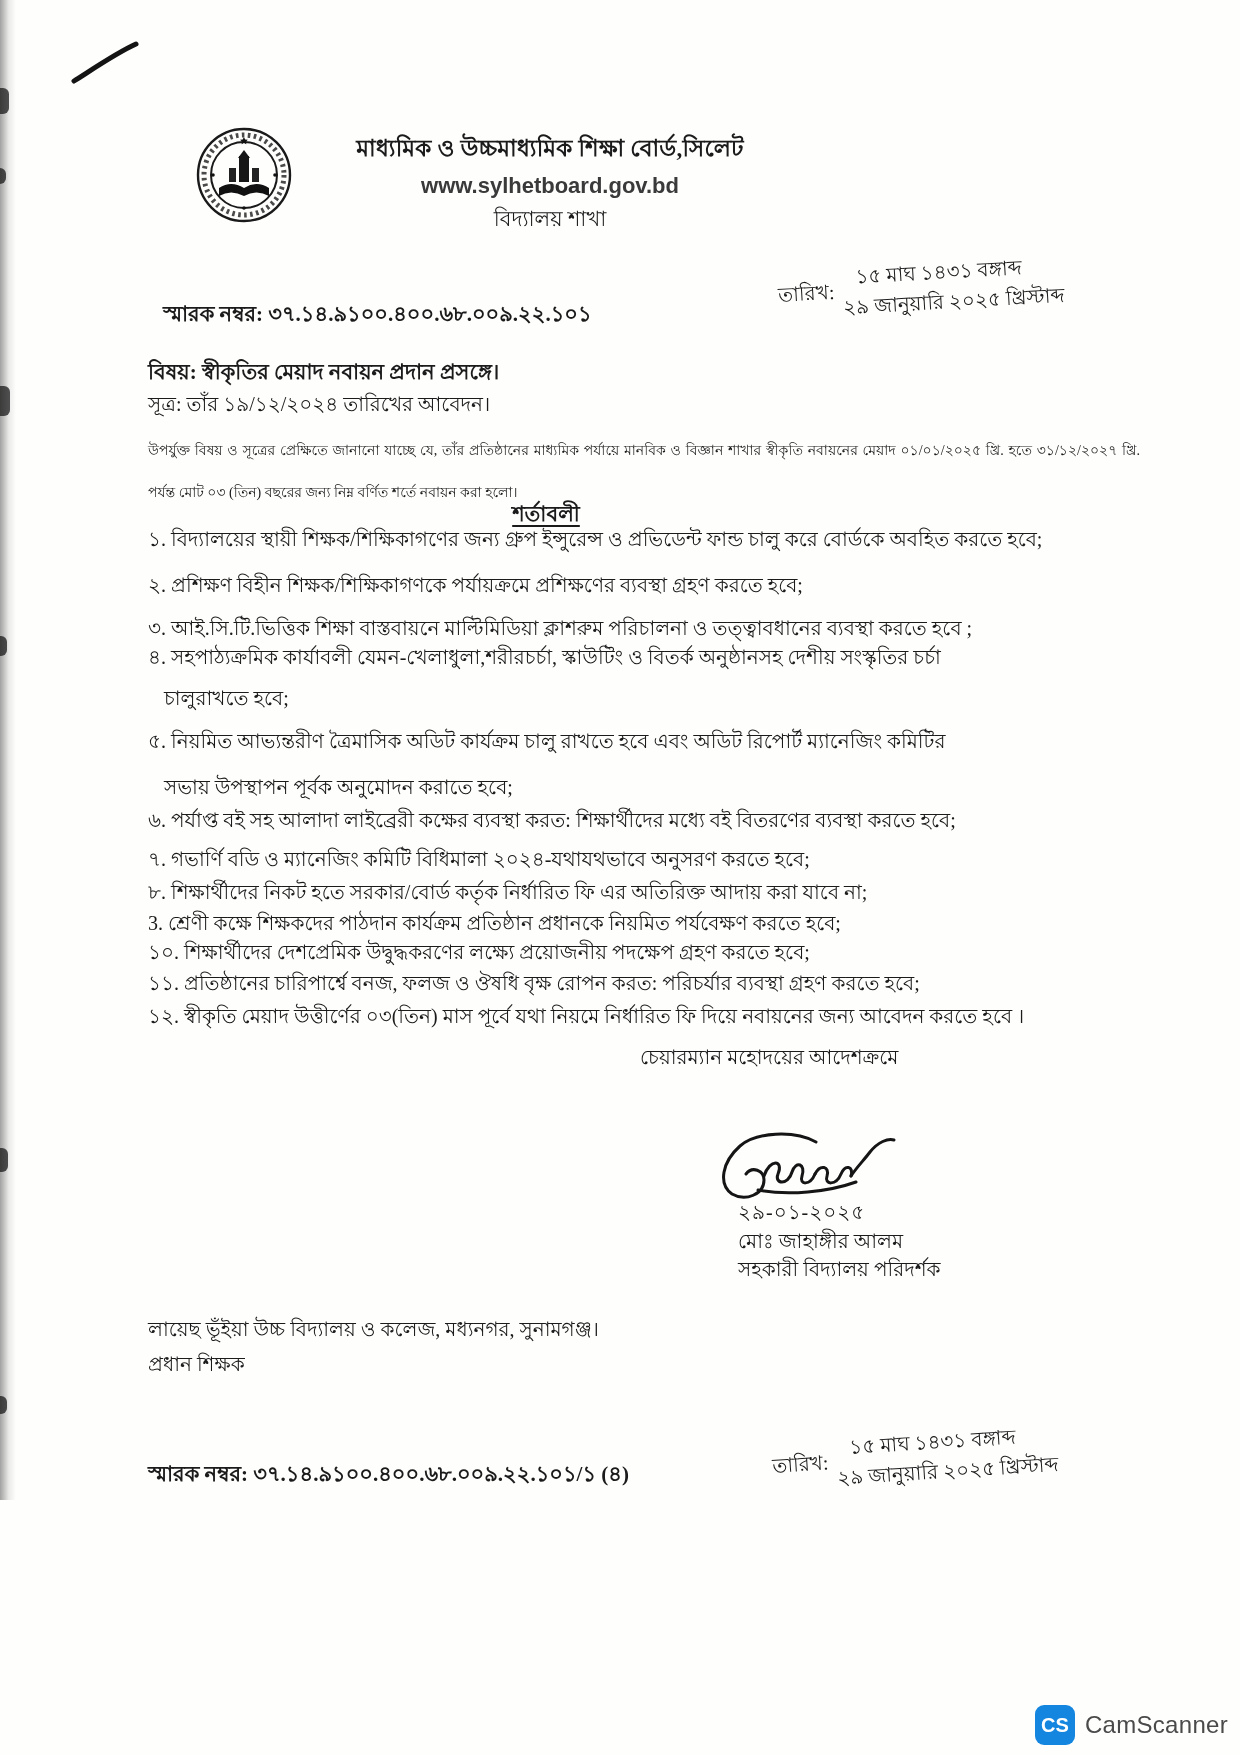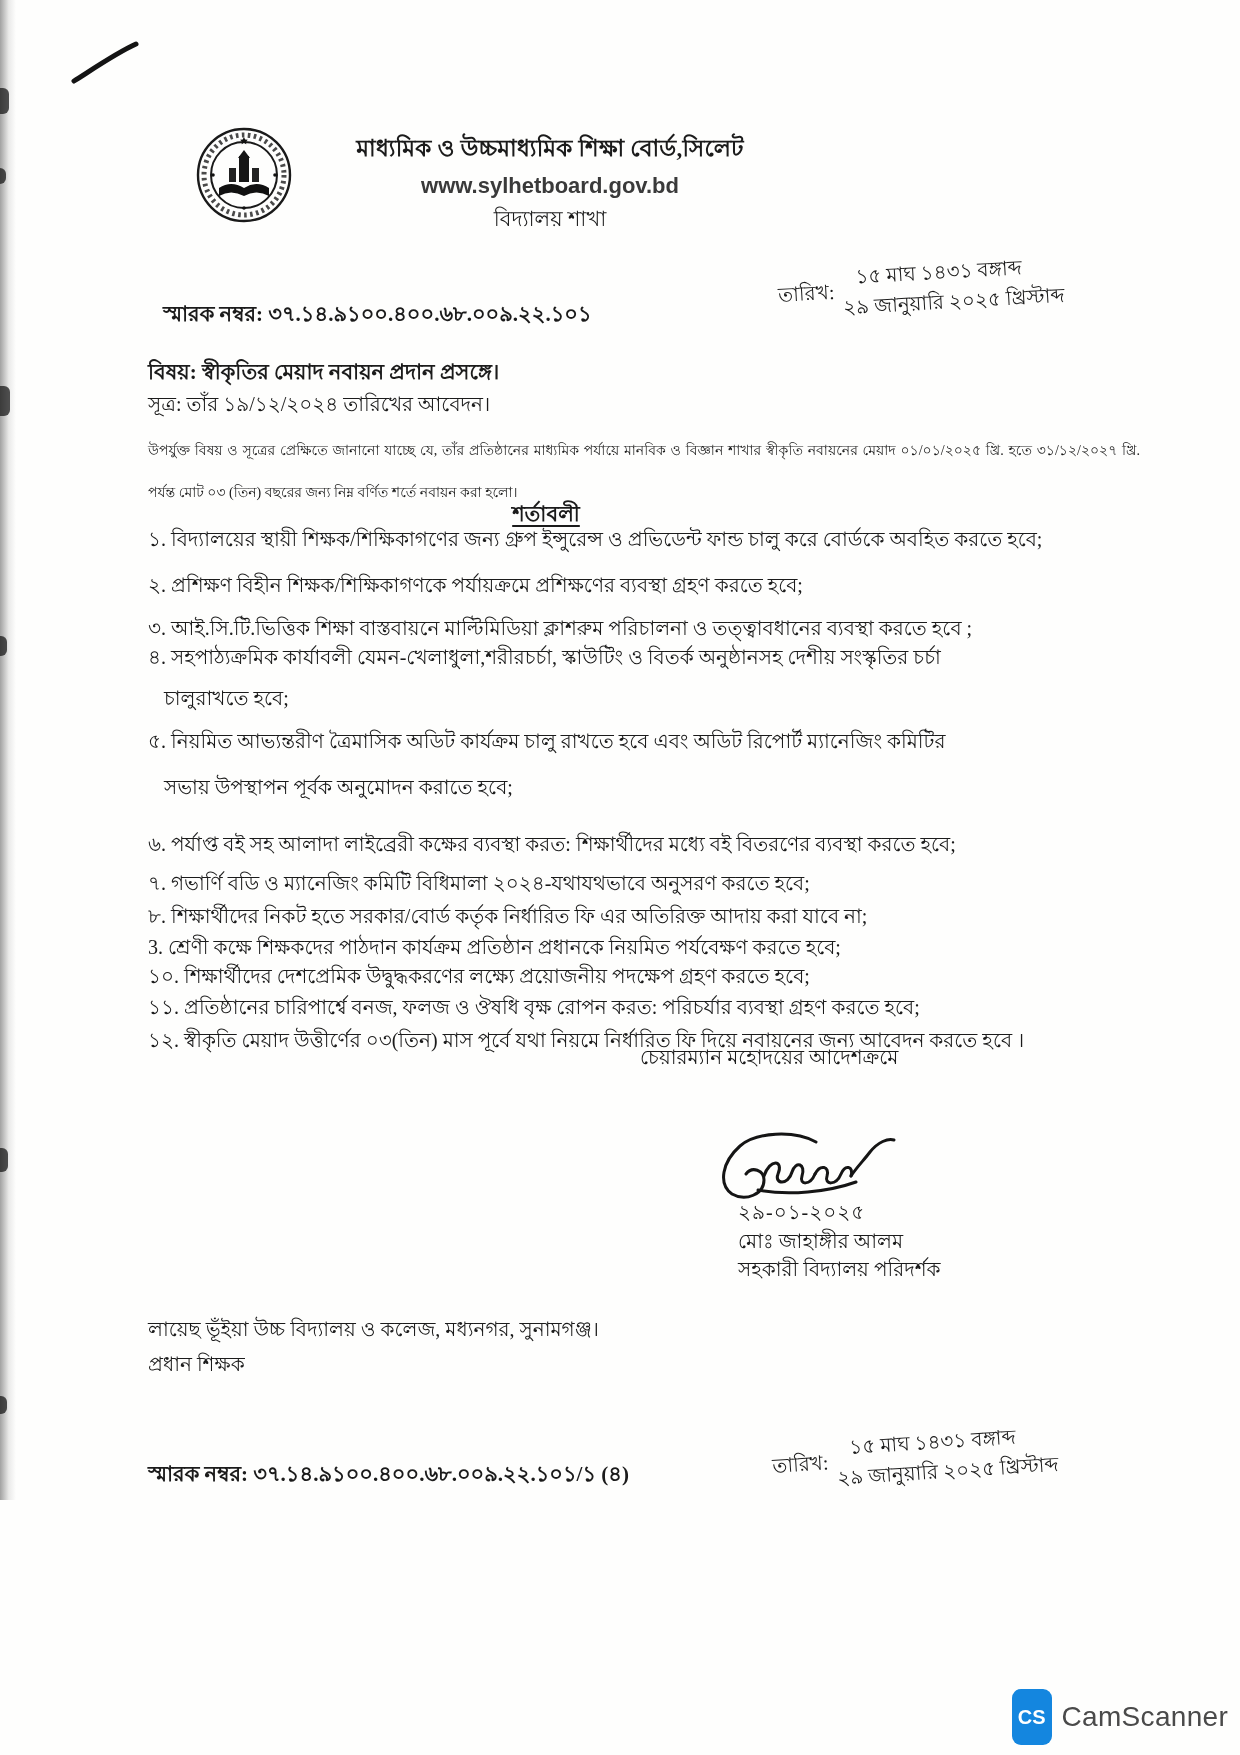--- a/index.html
+++ b/index.html
@@ -134,7 +134,7 @@
     <div class="cond" style="margin-bottom:16px">৪. সহপাঠ্যক্রমিক কার্যাবলী যেমন-খেলাধুলা,শরীরচর্চা, স্কাউটিং ও বিতর্ক অনুষ্ঠানসহ দেশীয় সংস্কৃতির চর্চা</div>
     <div class="cond cont" style="margin-bottom:18px">চালুরাখতে  হবে;</div>
     <div class="cond" style="margin-bottom:21px">৫. নিয়মিত আভ্যন্তরীণ ত্রৈমাসিক অডিট কার্যক্রম চালু রাখতে হবে এবং অডিট রিপোর্ট ম্যানেজিং কমিটির</div>
-    <div class="cond cont" style="margin-bottom:32px">সভায় উপস্থাপন পূর্বক অনুমোদন করাতে হবে;</div>
+    <div class="cond cont" style="margin-bottom:8px">সভায় উপস্থাপন পূর্বক অনুমোদন করাতে হবে;</div>
     <div class="cond" style="margin-bottom:14px">৬. পর্যাপ্ত বই সহ আলাদা লাইব্রেরী কক্ষের ব্যবস্থা করত: শিক্ষার্থীদের মধ্যে বই বিতরণের ব্যবস্থা করতে হবে;</div>
     <div class="cond" style="margin-bottom:8px">৭. গভার্ণি বডি ও ম্যানেজিং কমিটি বিধিমালা ২০২৪-যথাযথভাবে অনুসরণ করতে হবে;</div>
     <div class="cond" style="margin-bottom:6px">৮. শিক্ষার্থীদের নিকট হতে সরকার/বোর্ড কর্তৃক নির্ধারিত ফি এর অতিরিক্ত আদায় করা যাবে না;</div>

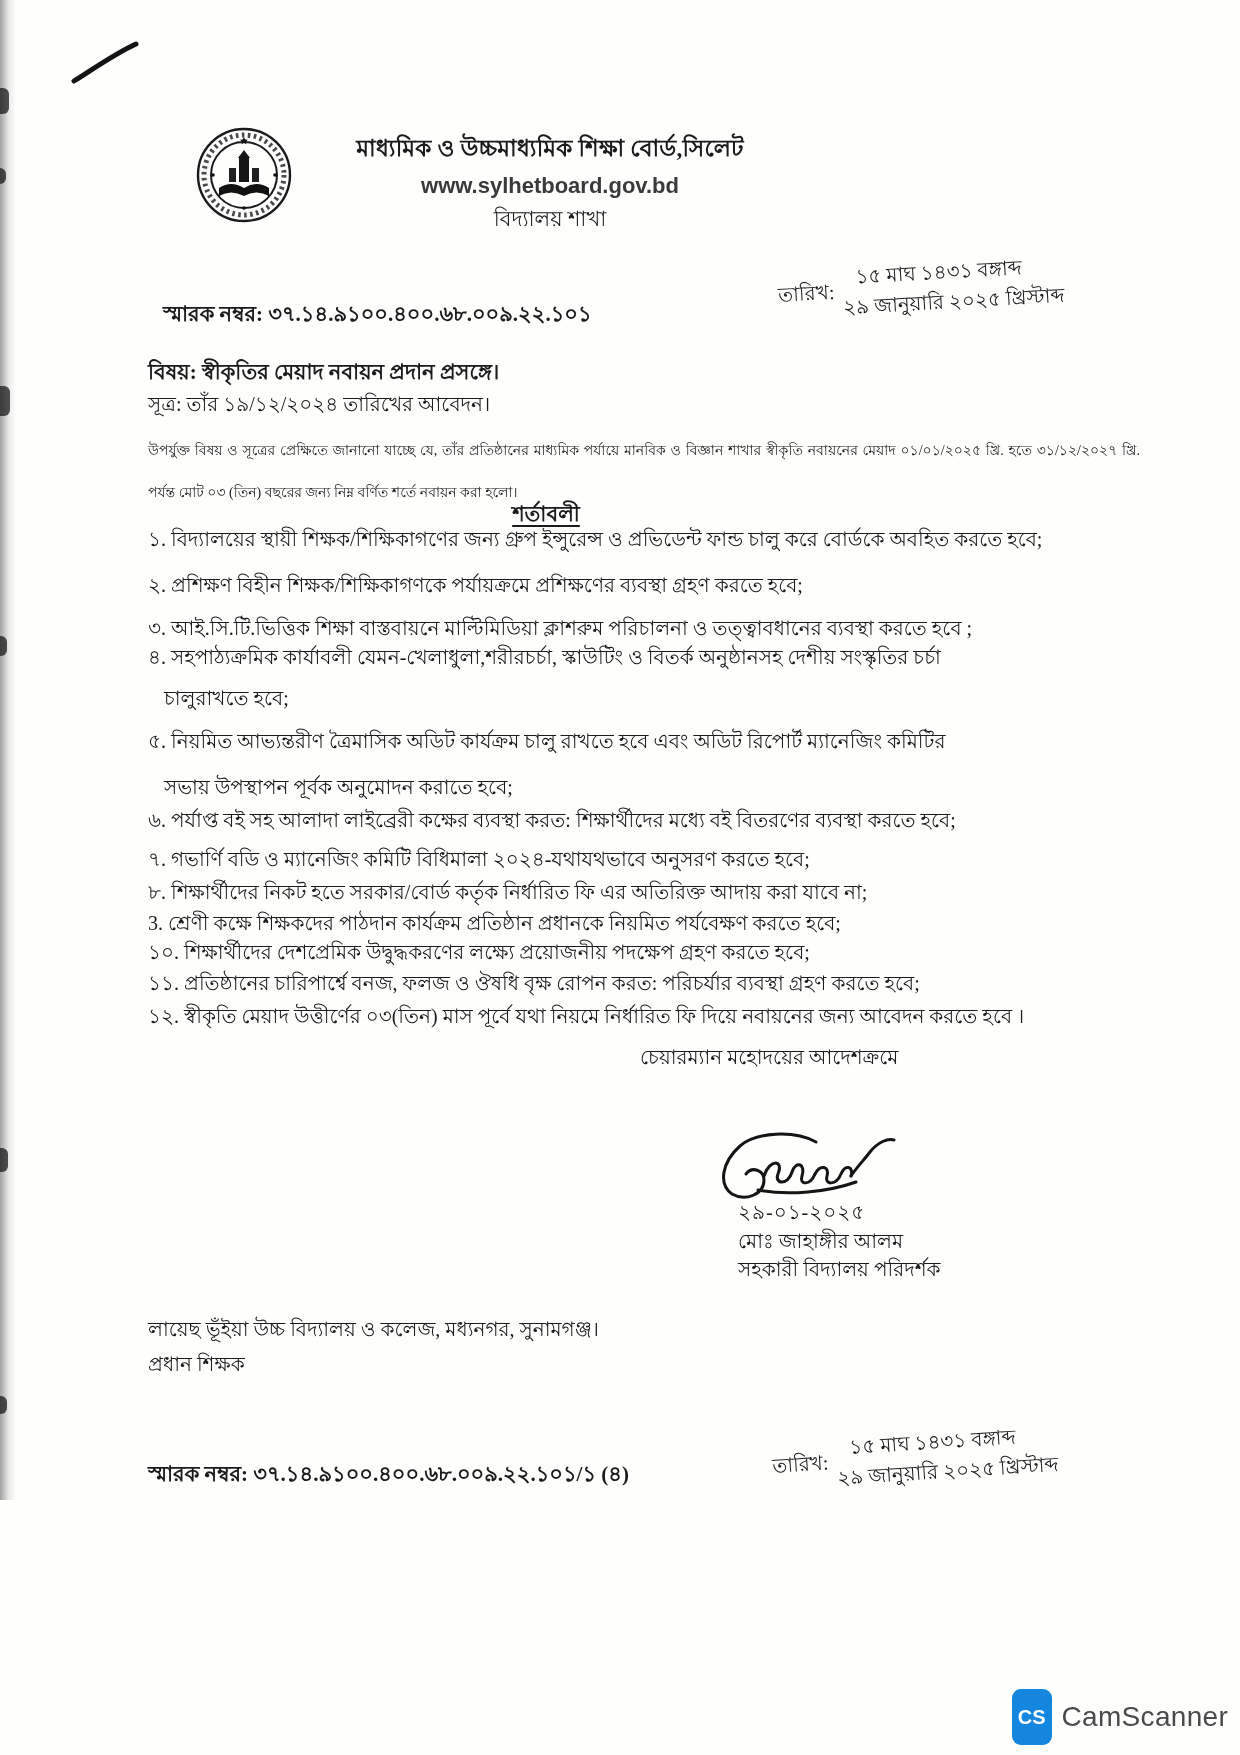--- a/index.html
+++ b/index.html
@@ -68,7 +68,7 @@
   
   .cs{position:absolute;right:12px;bottom:10px;display:flex;align-items:center;gap:10px;
       font-family:"Liberation Sans","DejaVu Sans",sans-serif;}
-  .cs-box{width:40px;height:56px;border-radius:9px;display:flex;align-items:center;justify-content:center;
+  .cs-box{width:40px;height:40px;border-radius:9px;display:flex;align-items:center;justify-content:center;
       color:#fff;font-weight:700;font-size:20px;}
   .cs-label{font-size:28px;color:#4a4a4a;font-weight:500;letter-spacing:.3px;}
 </style>

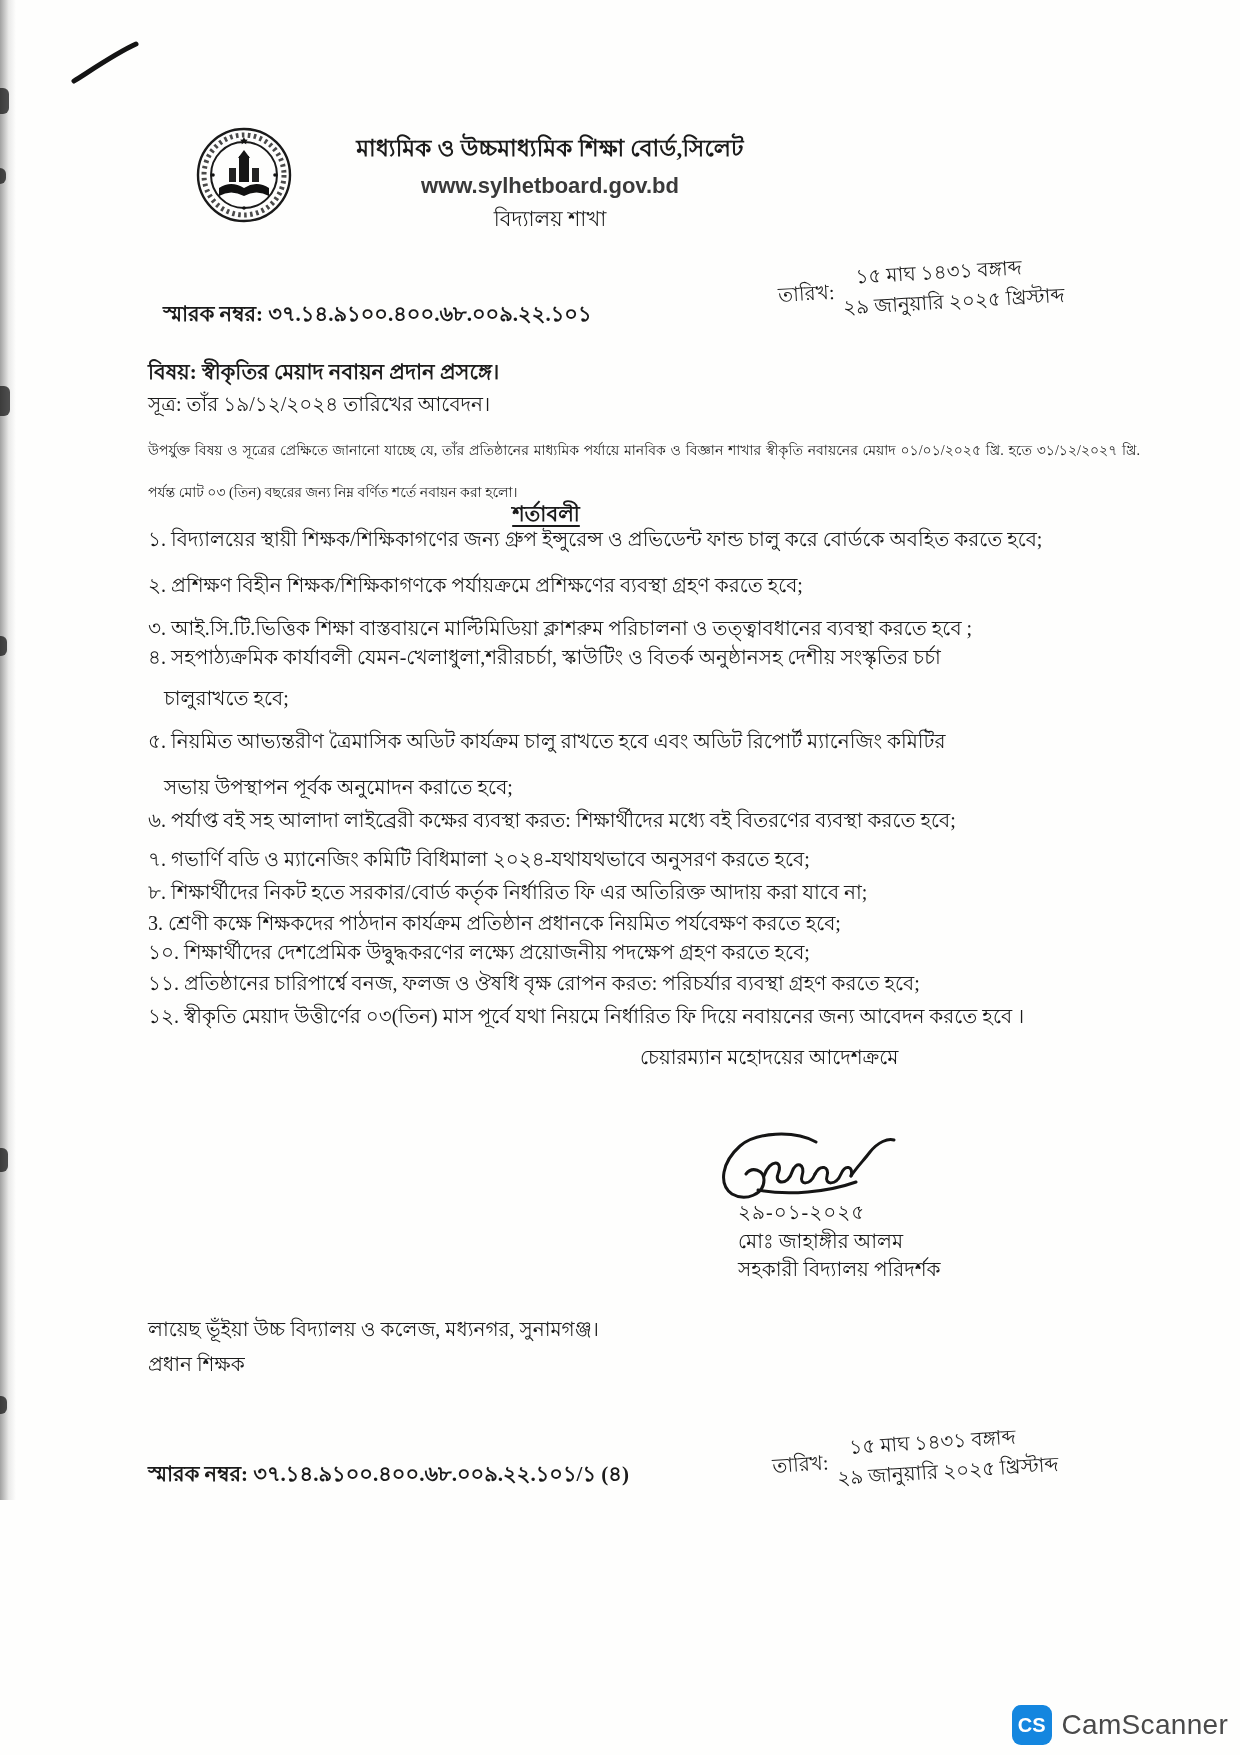--- a/index.html
+++ b/index.html
@@ -70,7 +70,7 @@
       font-family:"Liberation Sans","DejaVu Sans",sans-serif;}
   .cs-box{width:40px;height:40px;border-radius:9px;display:flex;align-items:center;justify-content:center;
       color:#fff;font-weight:700;font-size:20px;}
-  .cs-label{font-size:28px;color:#4a4a4a;font-weight:500;letter-spacing:.3px;}
+  .cs-label{font-size:24px;color:#4a4a4a;font-weight:500;letter-spacing:.3px;}
 </style>
 </head>
 <body>

